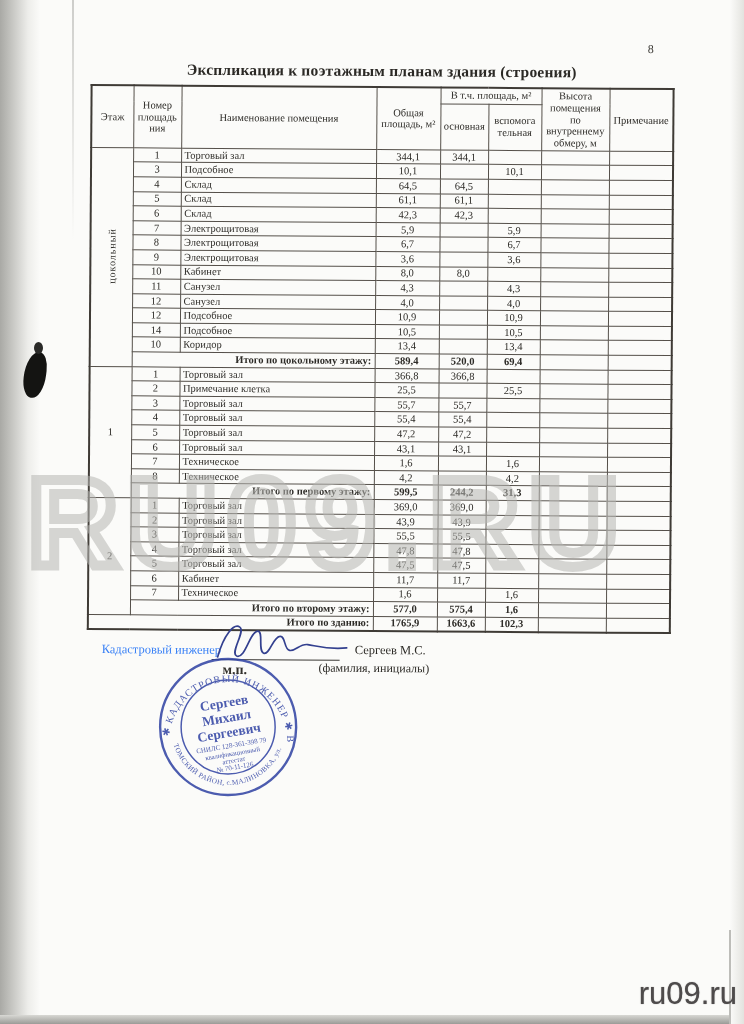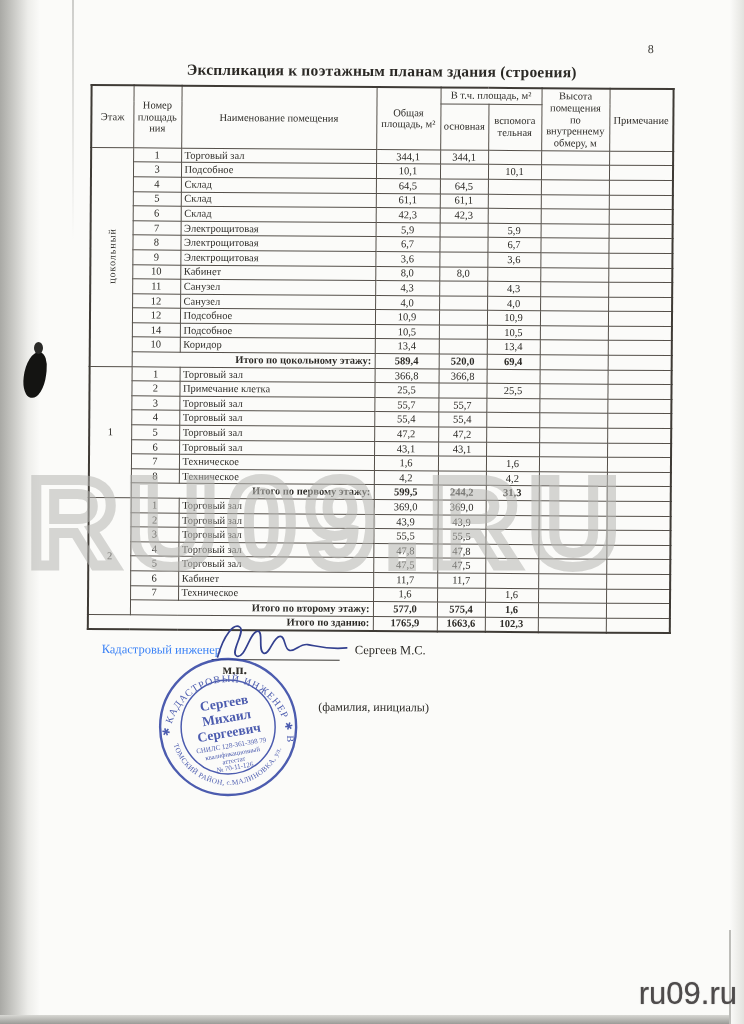--- a/index.html
+++ b/index.html
@@ -58,7 +58,7 @@
   .sig-svg  { position:absolute; left:205px; top:620px; }
   .sig-mp   { position:absolute; left:224px; top:663px; font-size:14px; font-weight:bold; color:#33312d; }
   .sig-name { position:absolute; left:346px; top:643px; font-size:12.5px; color:#2e2c28;margin-left:10px; }
-  .sig-cap  { position:absolute; left:320px; top:661px; font-size:12px; color:#2e2c28;margin-top:39px; }
+  .sig-cap  { position:absolute; left:320px; top:661px; font-size:12px; color:#2e2c28; }
 
   .stamp { position:absolute; left:158px; top:656px; opacity:.88; }
 

